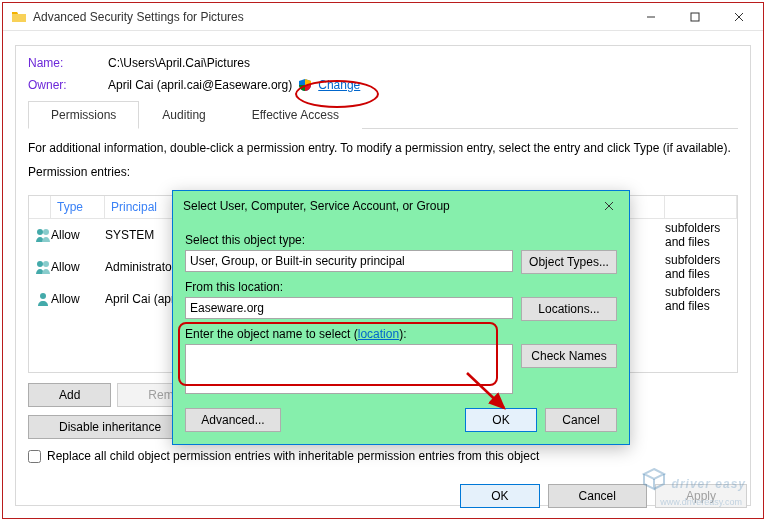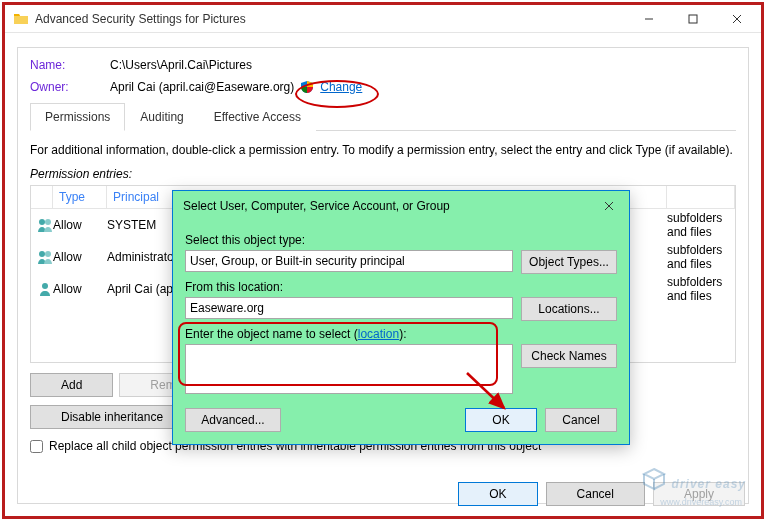--- a/index.html
+++ b/index.html
@@ -6,7 +6,7 @@
   body { margin:0; background:#fff; width:766px; height:521px; position:relative; overflow:hidden; }
 
   
-  .main-window { position:absolute; left:2px; top:2px; width:762px; height:517px; border:3px solid #b91c1c; background:#fff; }
+  .main-window { position:absolute; left:2px; top:2px; width:762px; height:517px; border:1px solid #b91c1c; background:#fff; }
   .titlebar { height:28px; display:flex; align-items:center; padding:0 2px; border-bottom:1px solid #e5e5e5; }
   .folder-icon { width:16px; height:16px; margin:0 6px; }
   .titlebar-title { flex:1; color:#333; }

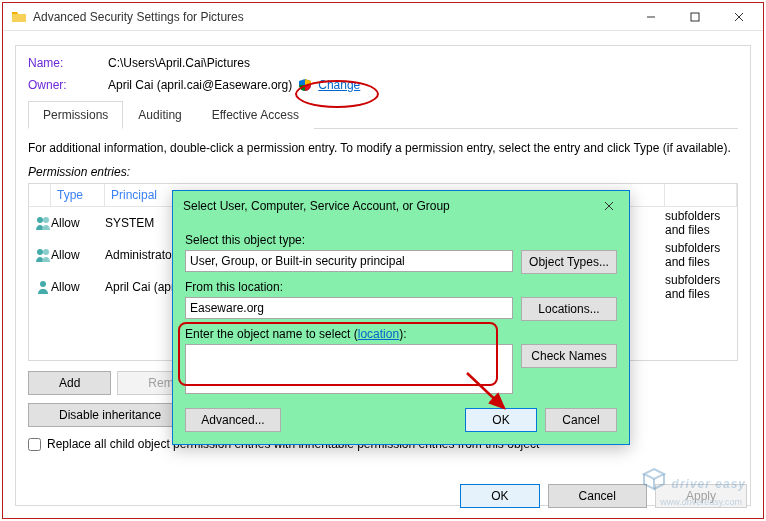--- a/index.html
+++ b/index.html
@@ -24,7 +24,7 @@
   .change-ellipse { position:absolute; border:2px solid #c00; border-radius:50%; width:84px; height:28px; left:295px; top:80px; pointer-events:none; }
 
   .tabs { display:flex; border-bottom:1px solid #d9d9d9; margin-top:4px; }
-  .tab { padding:6px 14px; border:1px solid transparent; border-bottom:none; color:#333; background:#fff; position:relative; top:1px; cursor:default;}
+  .tab { padding:6px 22px; border:1px solid transparent; border-bottom:none; color:#333; background:#fff; position:relative; top:1px; cursor:default;}
   .tab.active { border-color:#d9d9d9; background:#fff; border-bottom:1px solid #fff;}
   .tab:not(.active){ color:#333; }
 

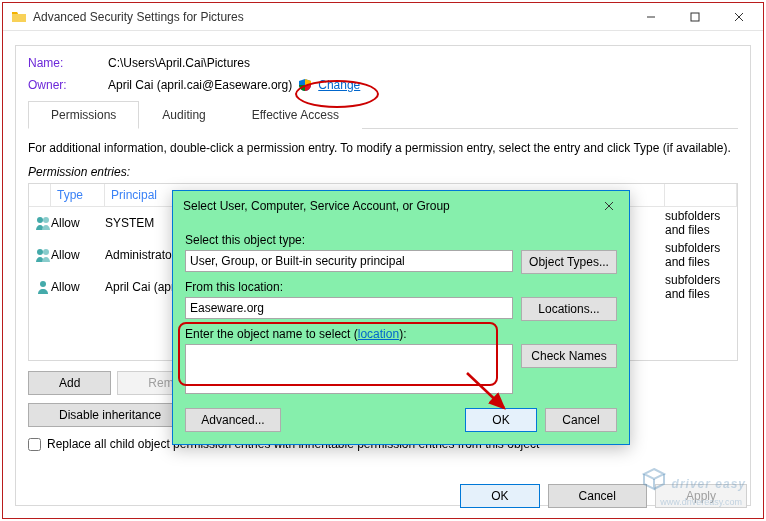--- a/index.html
+++ b/index.html
@@ -29,7 +29,7 @@
   .tab:not(.active){ color:#333; }
 
   .info-text { margin:12px 0 10px 0; color:#000; }
-  .perm-label { margin-bottom:4px; color:#000;font-style:italic; }
+  .perm-label { margin-bottom:16px; color:#000; }
   .perm-table { border:1px solid #d9d9d9; height:178px; overflow:hidden; }
   .perm-header { display:flex; background:#fff; border-bottom:1px solid #e5e5e5; }
   .perm-header .col { padding:4px 6px; border-right:1px solid #e5e5e5; font-weight:400; color:#3b82f6;}

